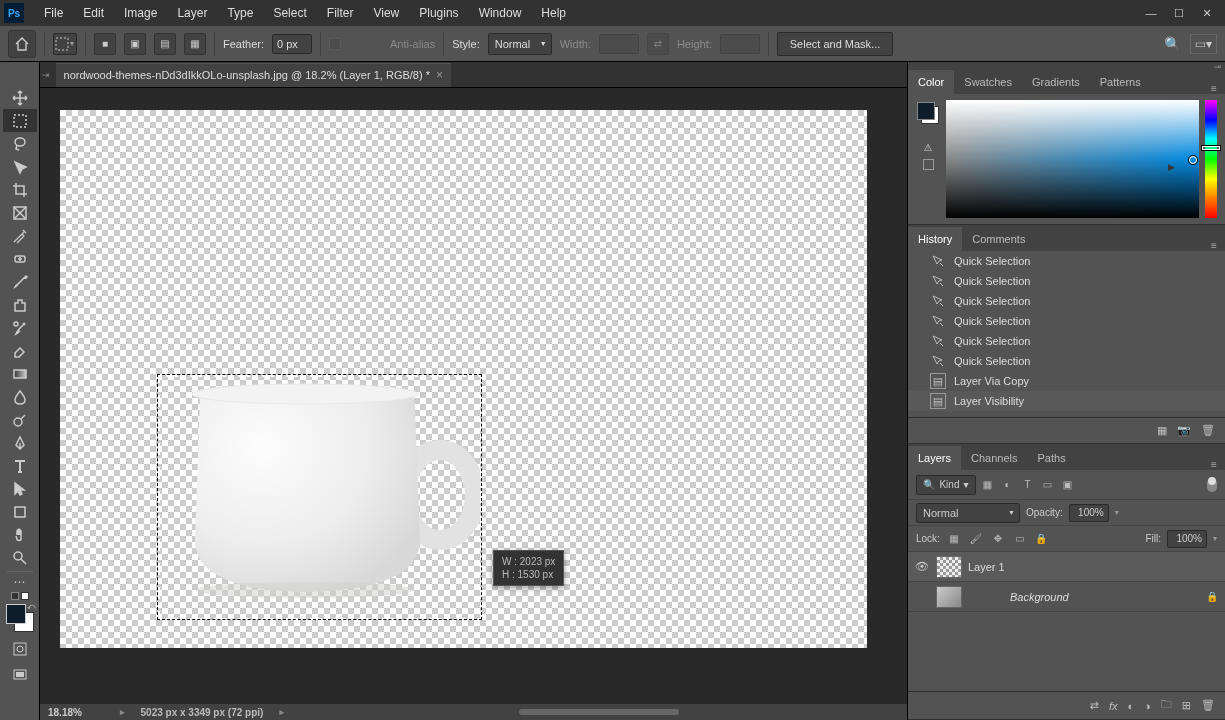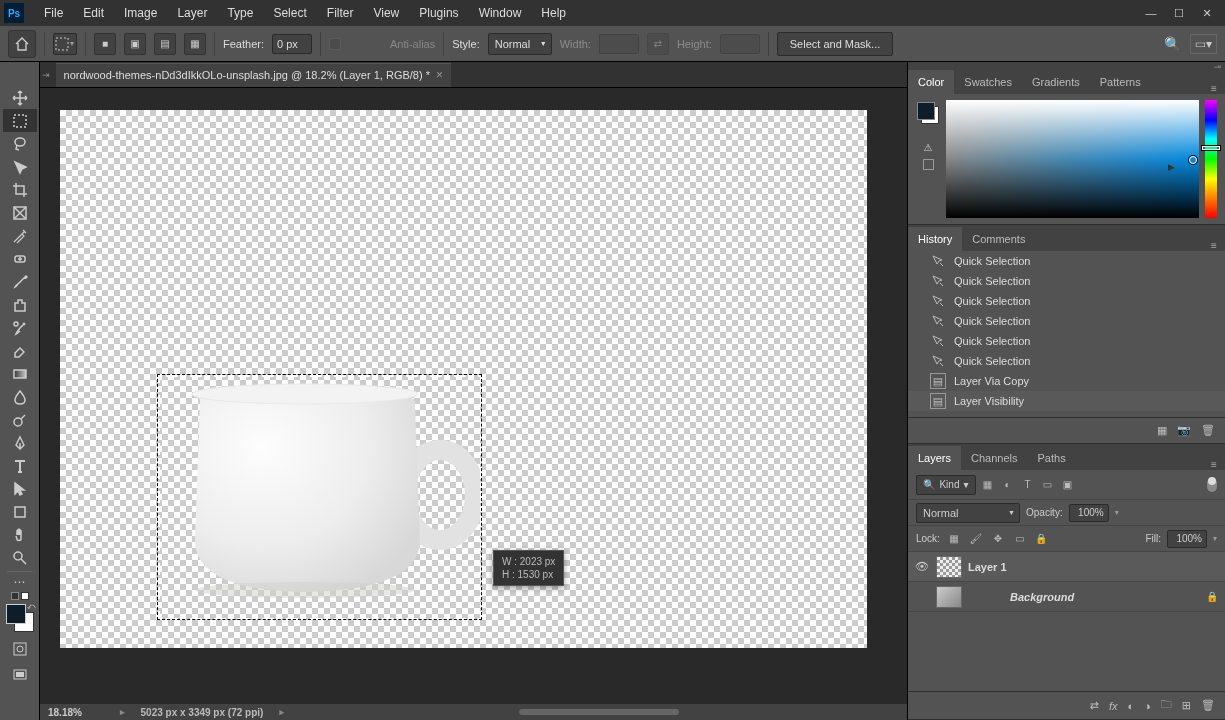--- a/index.html
+++ b/index.html
@@ -132,7 +132,7 @@
   background-position: 0 0, 0 3px, 3px -3px, -3px 0px;
   background-color: #eee;
 }
-.layer-name { font-size: 11px; color: #ddd; font-weight: bold; }
+.layer-name { font-size: 11px; color: #ddd; }
 .layer-name.italic { font-style: italic; margin-left: 42px; }
 .layer-lock { margin-left: auto; font-size: 10px; color: #bbb; }
 .layers-footer { height: 28px; border-top: 1px solid #2e2e2e; display: flex; align-items: center; justify-content: flex-end; gap: 10px; padding: 0 10px; }

